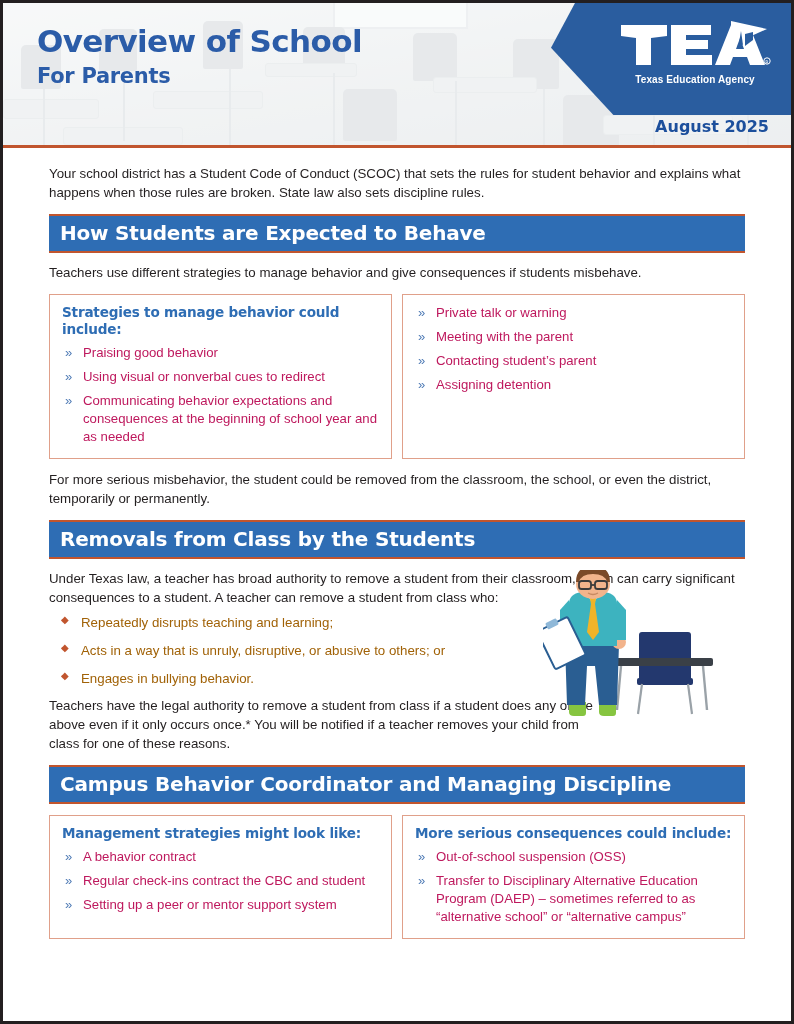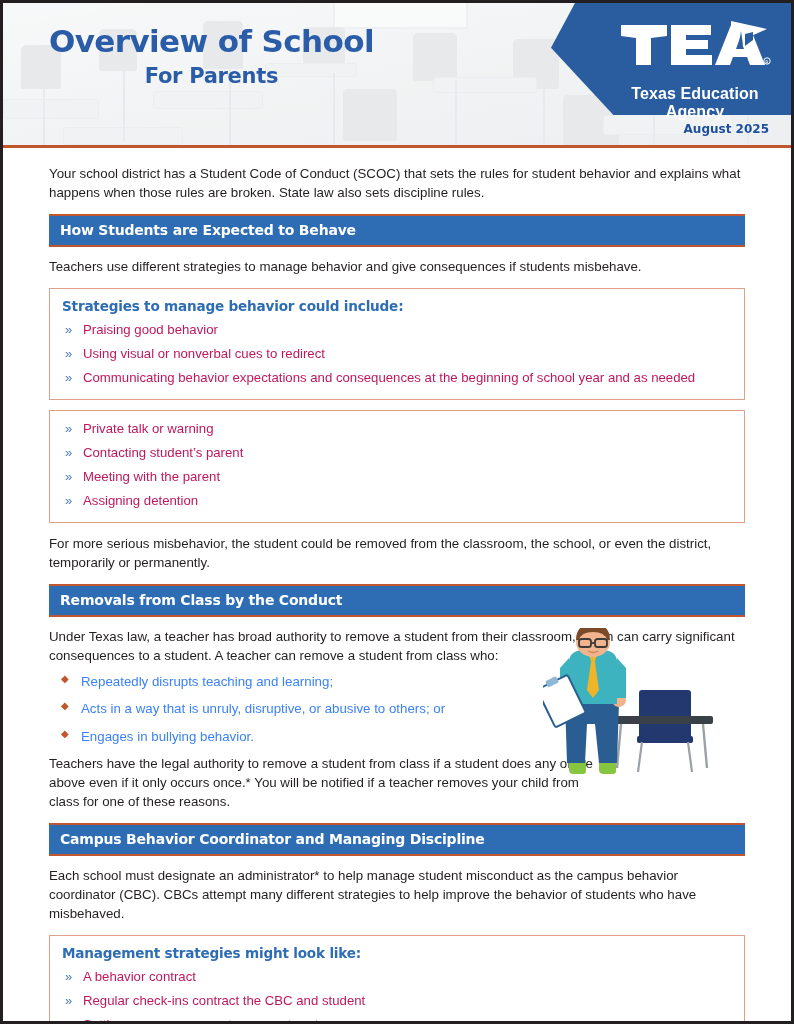--- a/index.html
+++ b/index.html
@@ -92,9 +92,8 @@
 
   .title-block {
     position: absolute;
-    left: 46px; top: 22px;
+    left: 34px; top: 22px;
     z-index: 4;
-    text-align: center;
   }
   .title-line {
     font-size: 31px;

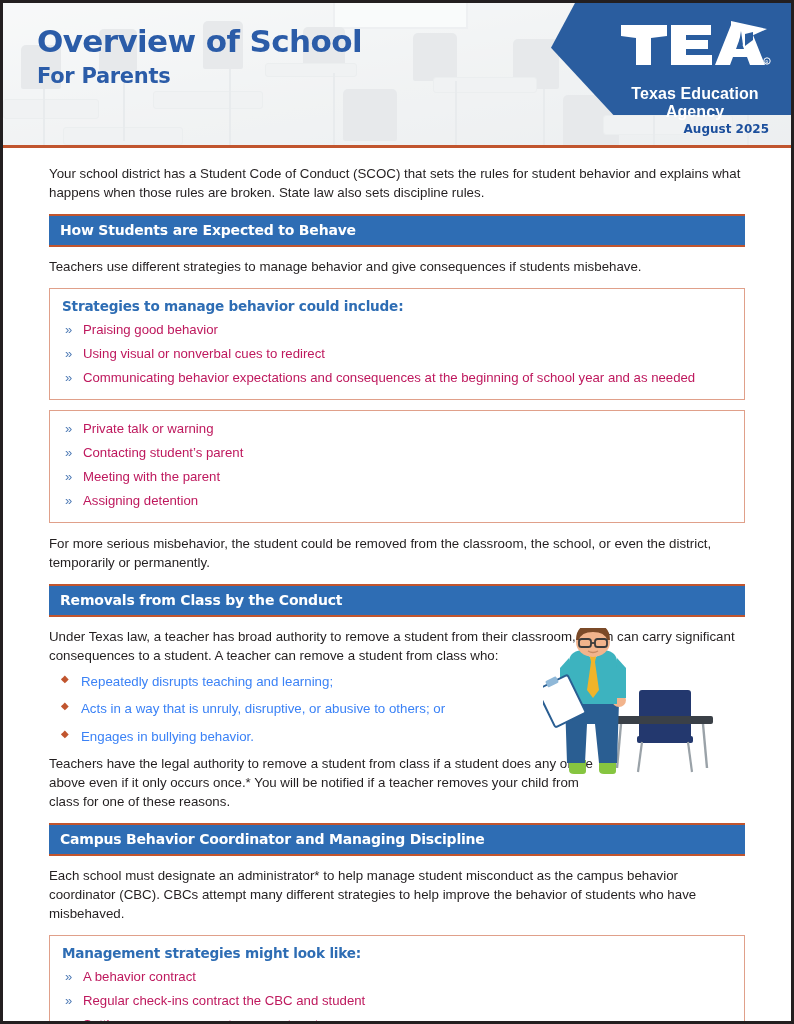--- a/index.html
+++ b/index.html
@@ -83,10 +83,10 @@
   .tea-mark { display: block; margin: 0 auto; }
   .tea-sub {
     display: block;
-    font-size: 16px;
+    font-size: 10px;
     font-weight: bold;
     letter-spacing: 0.1px;
-    margin-top: 12px;
+    margin-top: 1px;
     color: #ffffff;
   }
 

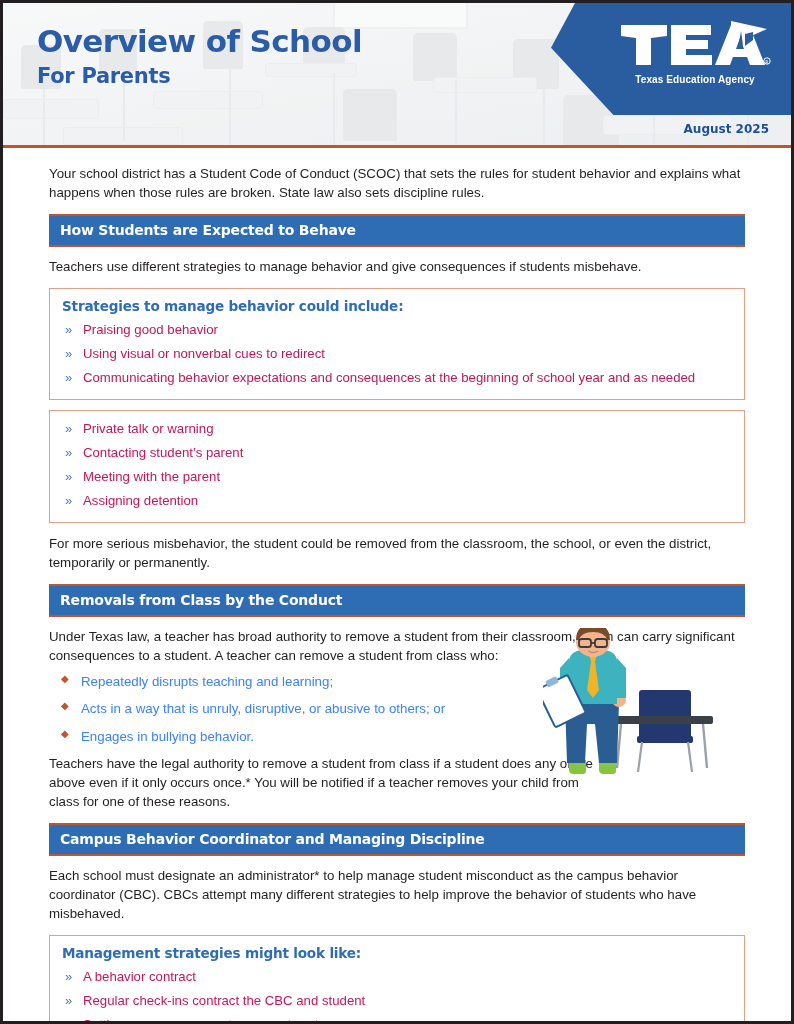--- a/index.html
+++ b/index.html
@@ -115,7 +115,7 @@
   .date-stamp {
     position: absolute;
     right: 22px; bottom: 12px;
-    font-size: 12px;
+    font-size: 16px;
     font-weight: bold;
     color: #1c4f9c;
     z-index: 4;

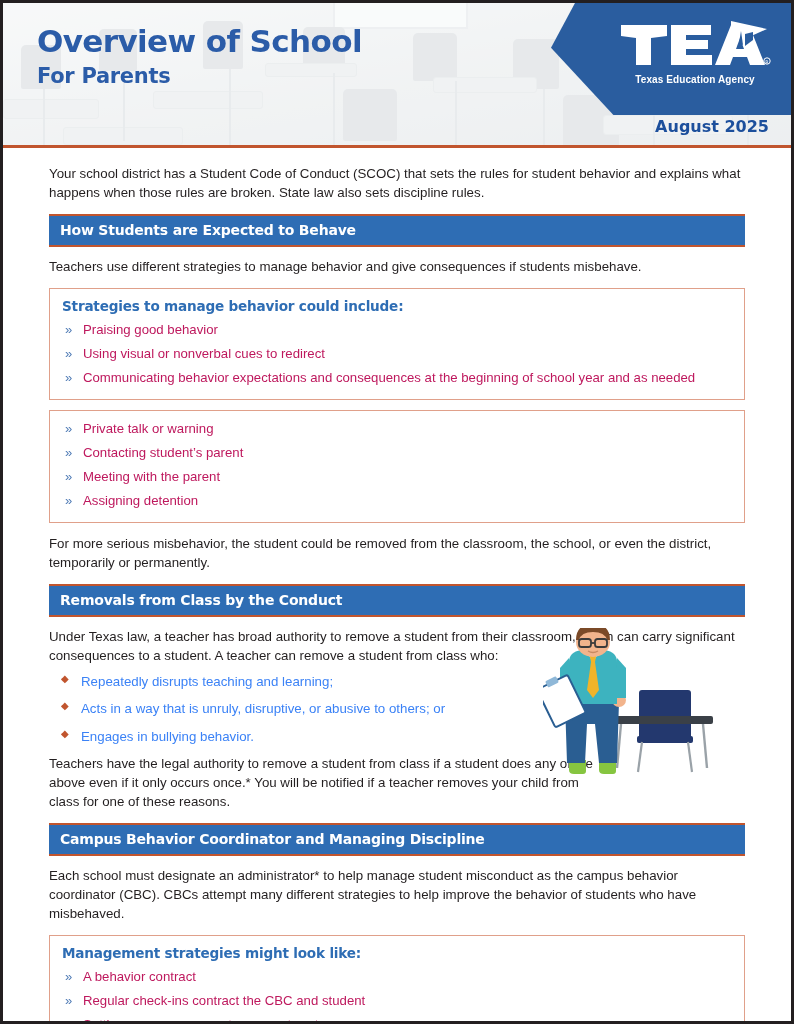--- a/index.html
+++ b/index.html
@@ -154,7 +154,7 @@
   }
   .section-bar .bar-text {
     color: #ffffff;
-    font-size: 14px;
+    font-size: 20px;
     font-weight: 800;
     letter-spacing: -0.2px;
     font-family: "DejaVu Sans", sans-serif;

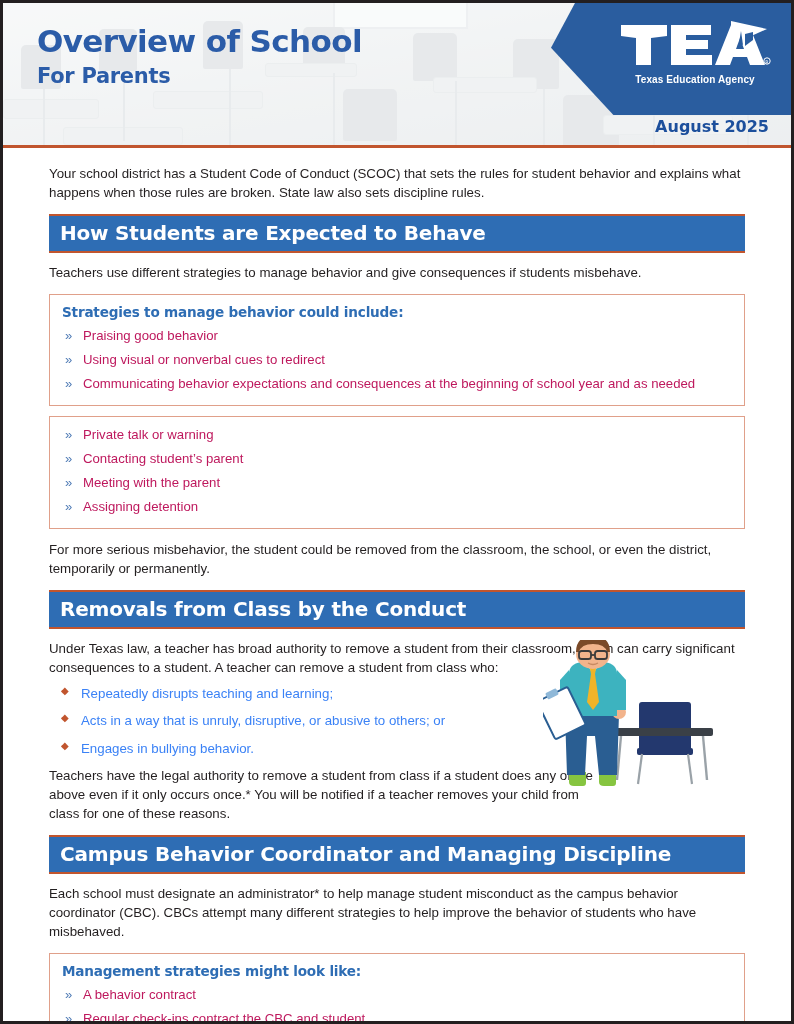--- a/index.html
+++ b/index.html
@@ -165,7 +165,6 @@
     display: flex;
     gap: 10px;
     margin: 3px 0 12px 0;
-    flex-direction: column;
   }
   .box {
     flex: 1;

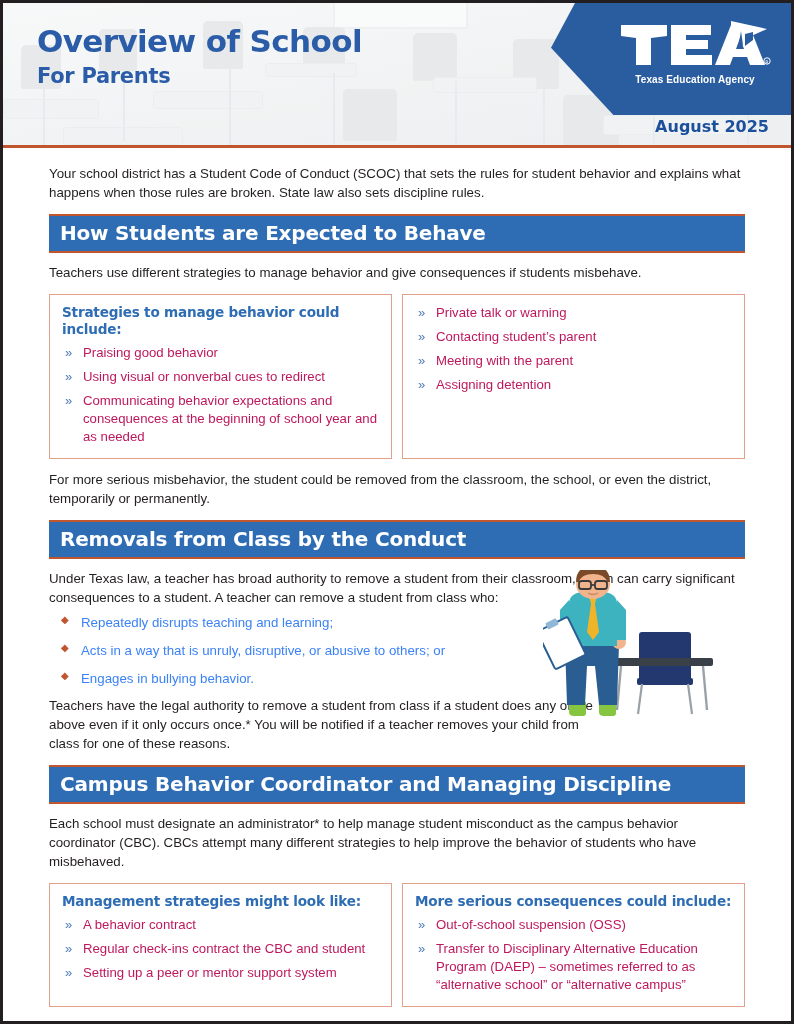--- a/index.html
+++ b/index.html
@@ -320,8 +320,8 @@
       <div class="box">
         <ul class="chev">
           <li>Private talk or warning</li>
+          <li>Meeting with the parent</li>
           <li>Contacting student’s parent</li>
-          <li>Meeting with the parent</li>
           <li>Assigning detention</li>
         </ul>
       </div>

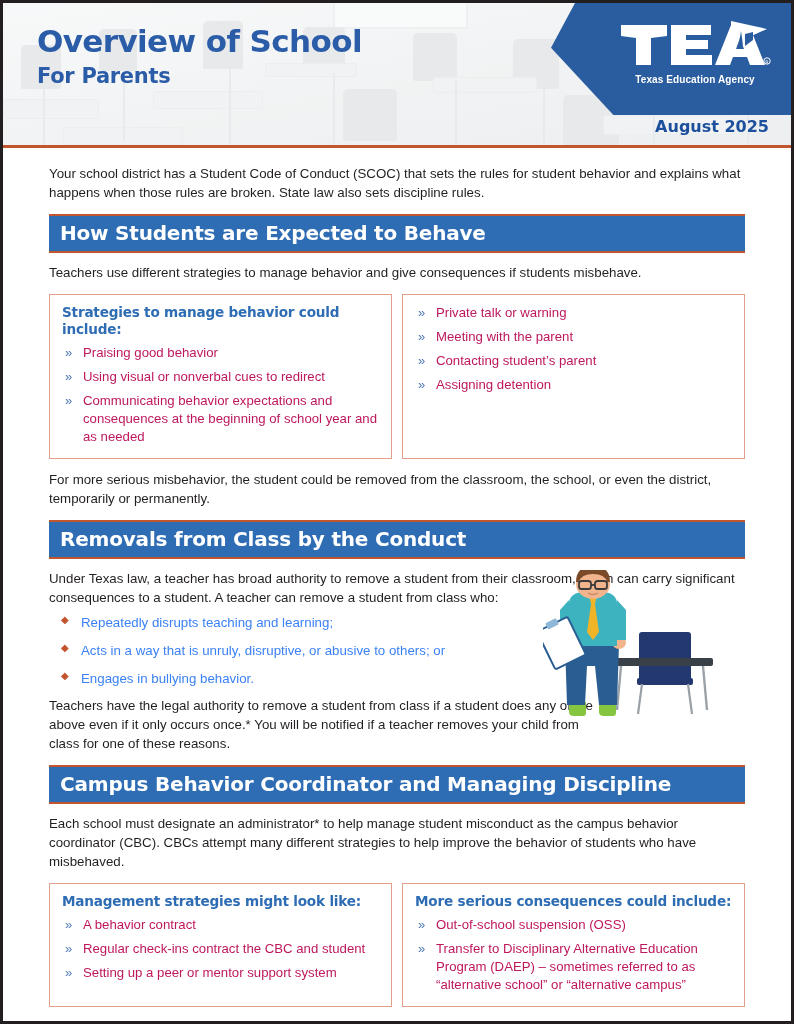--- a/index.html
+++ b/index.html
@@ -330,7 +330,7 @@
     <p class="para">For more serious misbehavior, the student could be removed from the classroom, the school, or even the district, temporarily or permanently.</p>
 
     <div class="section-bar">
-      <span class="bar-text">Removals from Class by the Conduct</span>
+      <span class="bar-text">Removals from Class by the Students</span>
     </div>
 
     <div style="position:relative;">

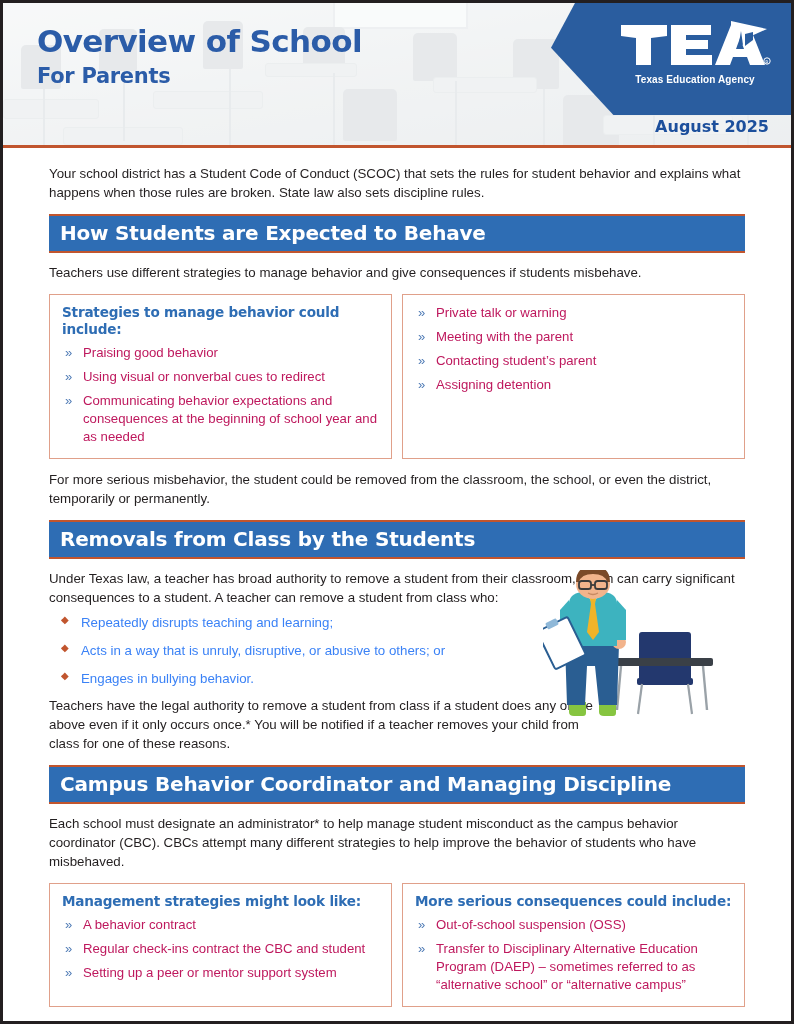--- a/index.html
+++ b/index.html
@@ -206,7 +206,7 @@
     padding-left: 22px;
     font-size: 13.3px;
     line-height: 1.4;
-    color: #3b82f6;
+    color: #a16207;
     margin-bottom: 9px;
   }
   ul.diamond li::before {

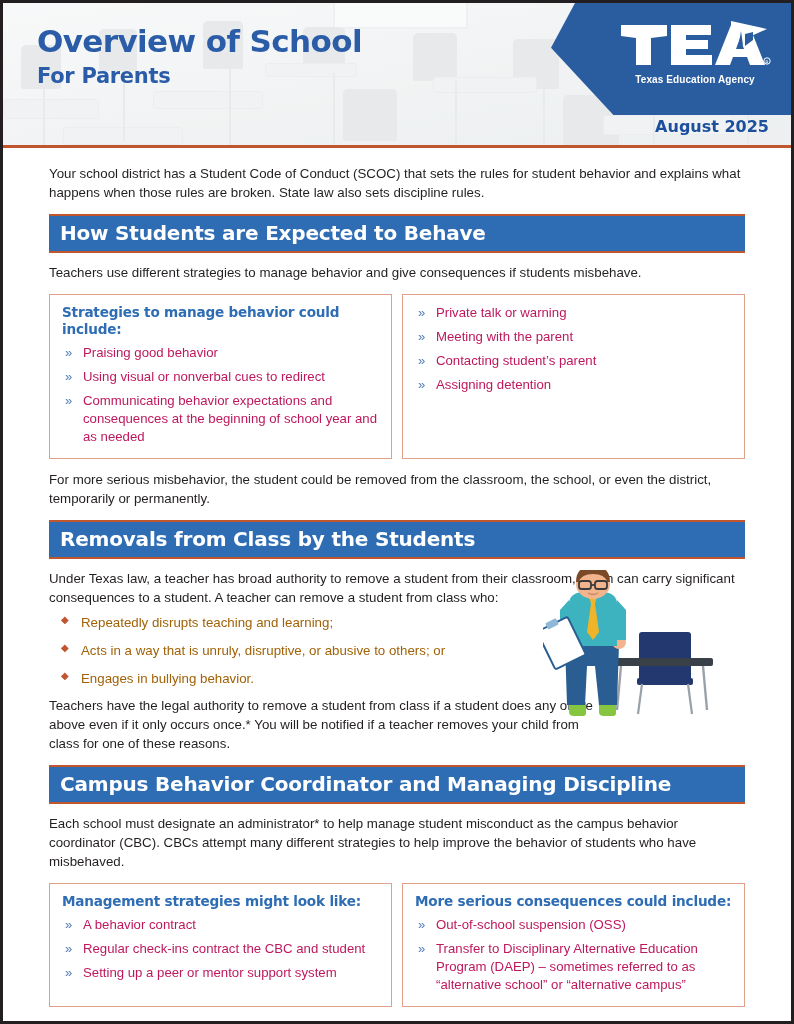--- a/index.html
+++ b/index.html
@@ -399,7 +399,6 @@
       <span class="bar-text">Campus Behavior Coordinator and Managing Discipline</span>
     </div>
 
-    <p class="para">Each school must designate an administrator* to help manage student misconduct as the campus behavior coordinator (CBC). CBCs attempt many different strategies to help improve the behavior of students who have misbehaved.</p>
 
     <div class="cols">
       <div class="box">

